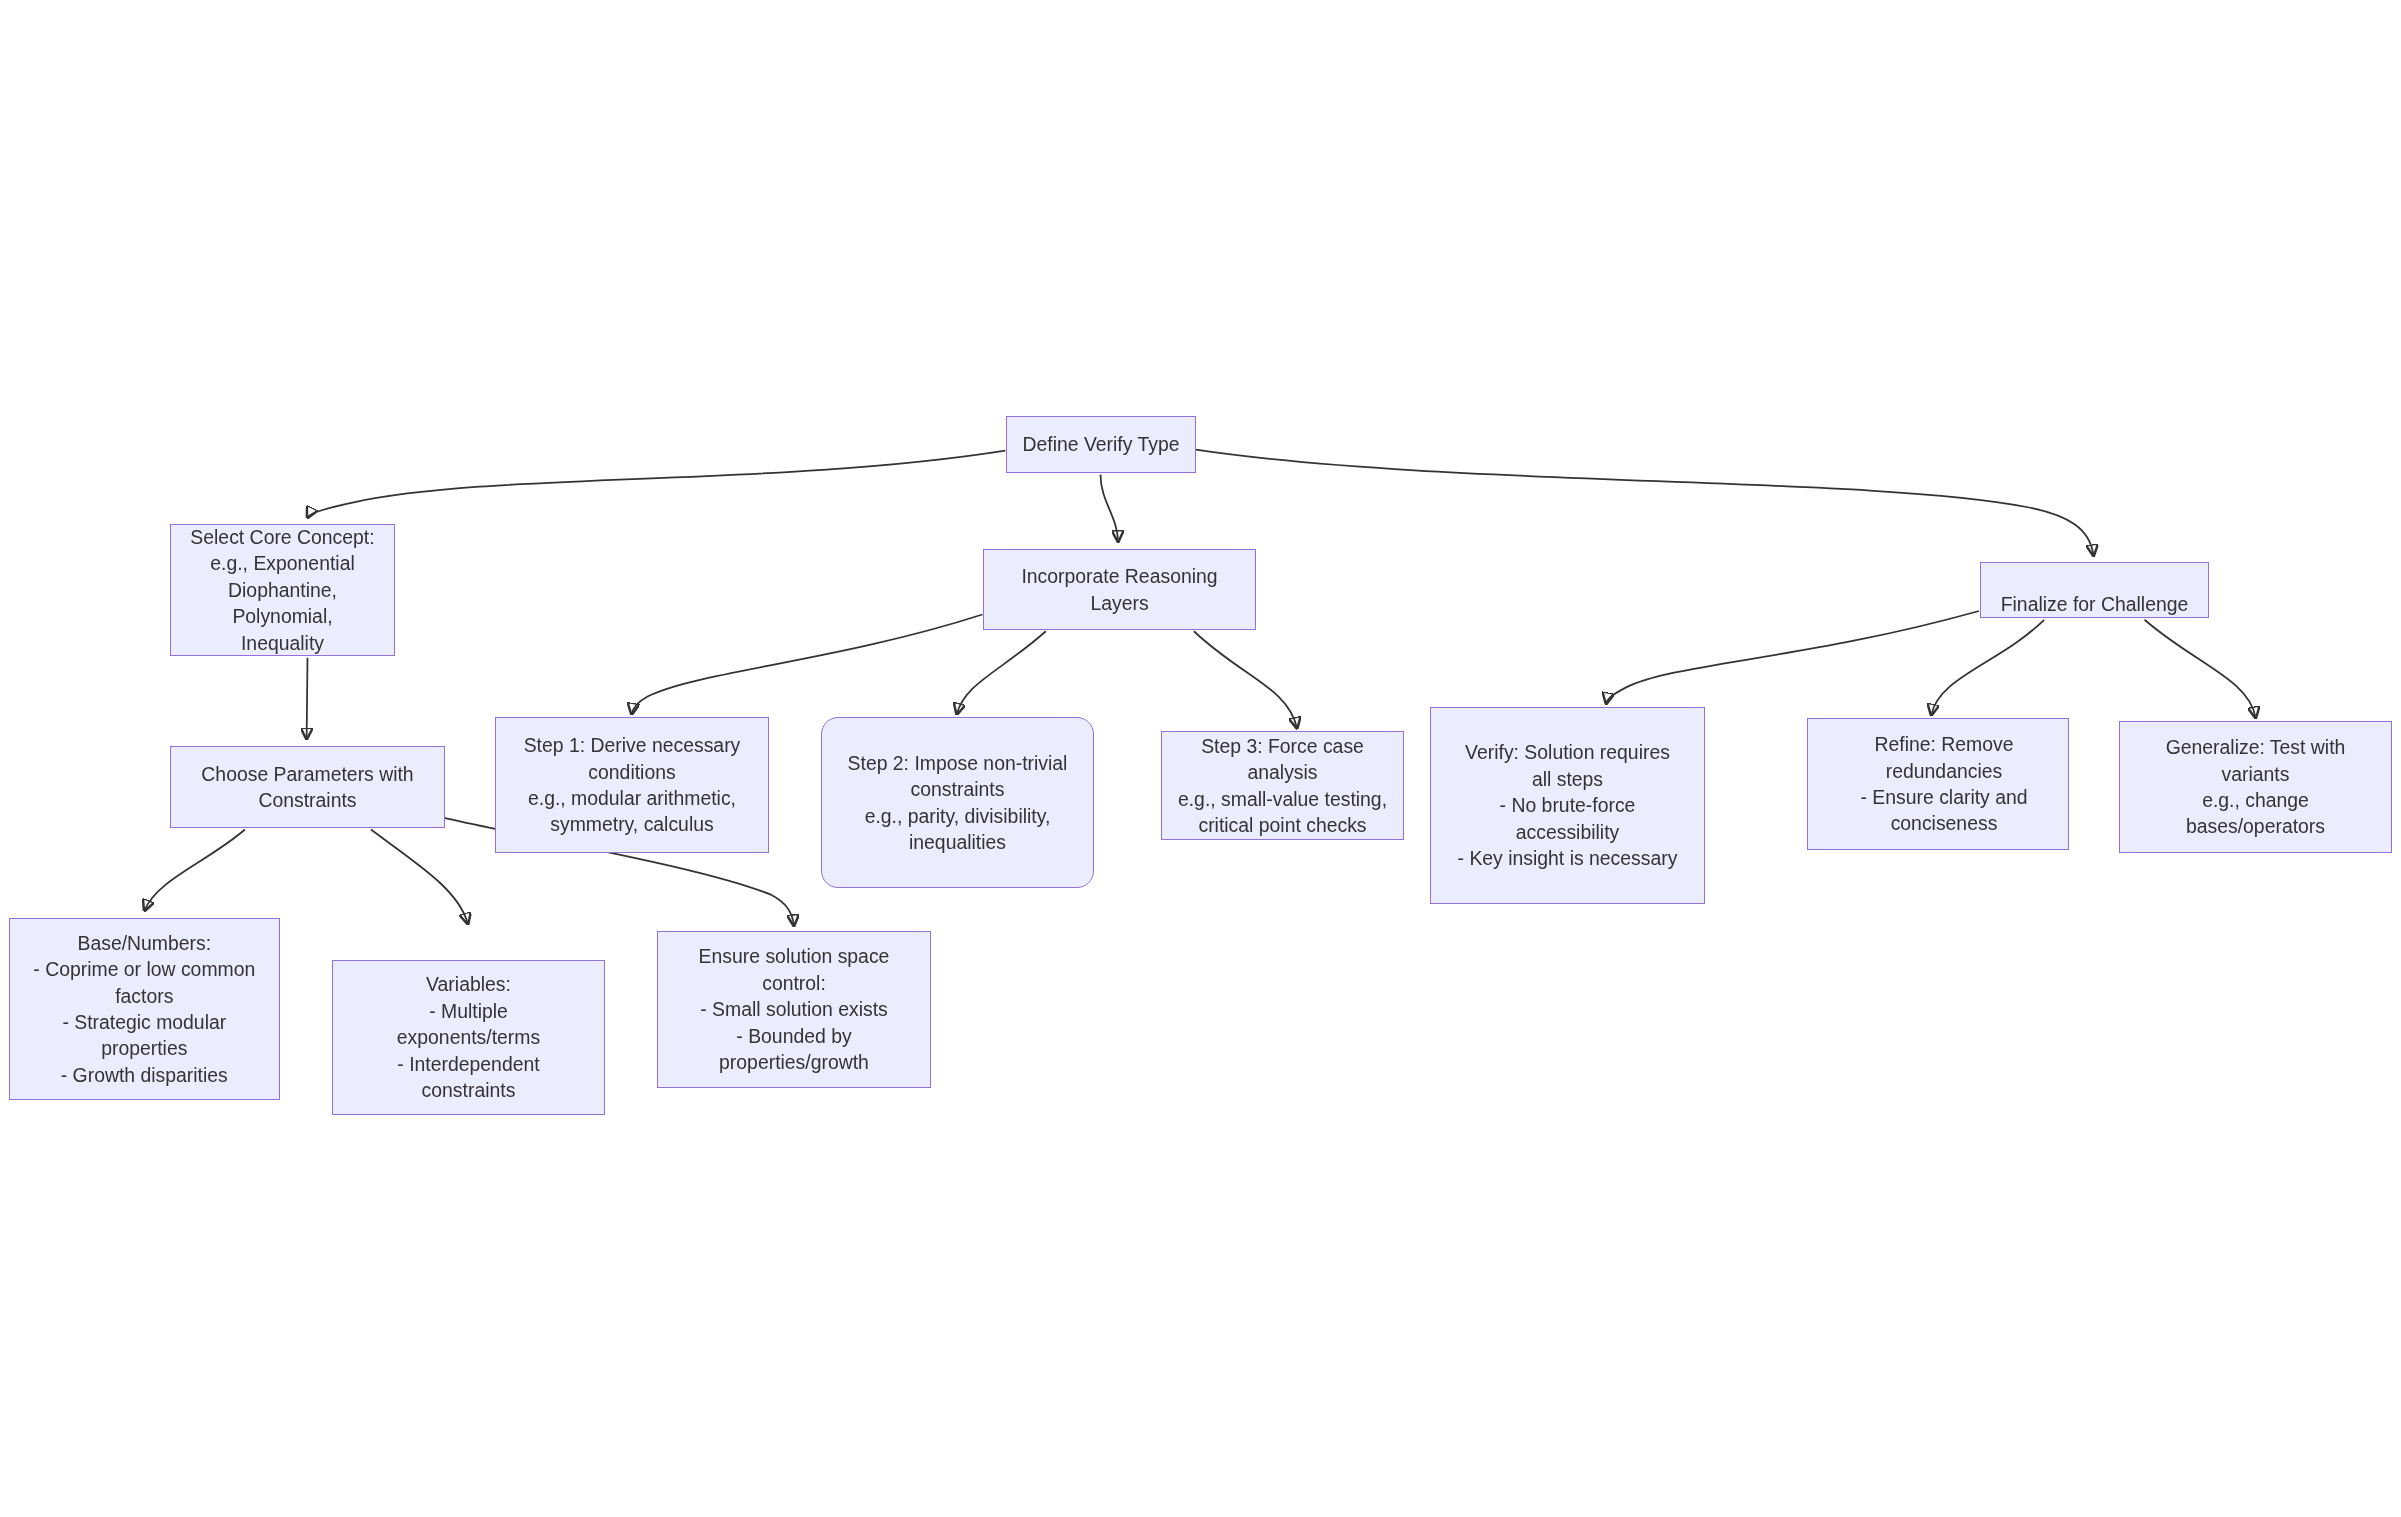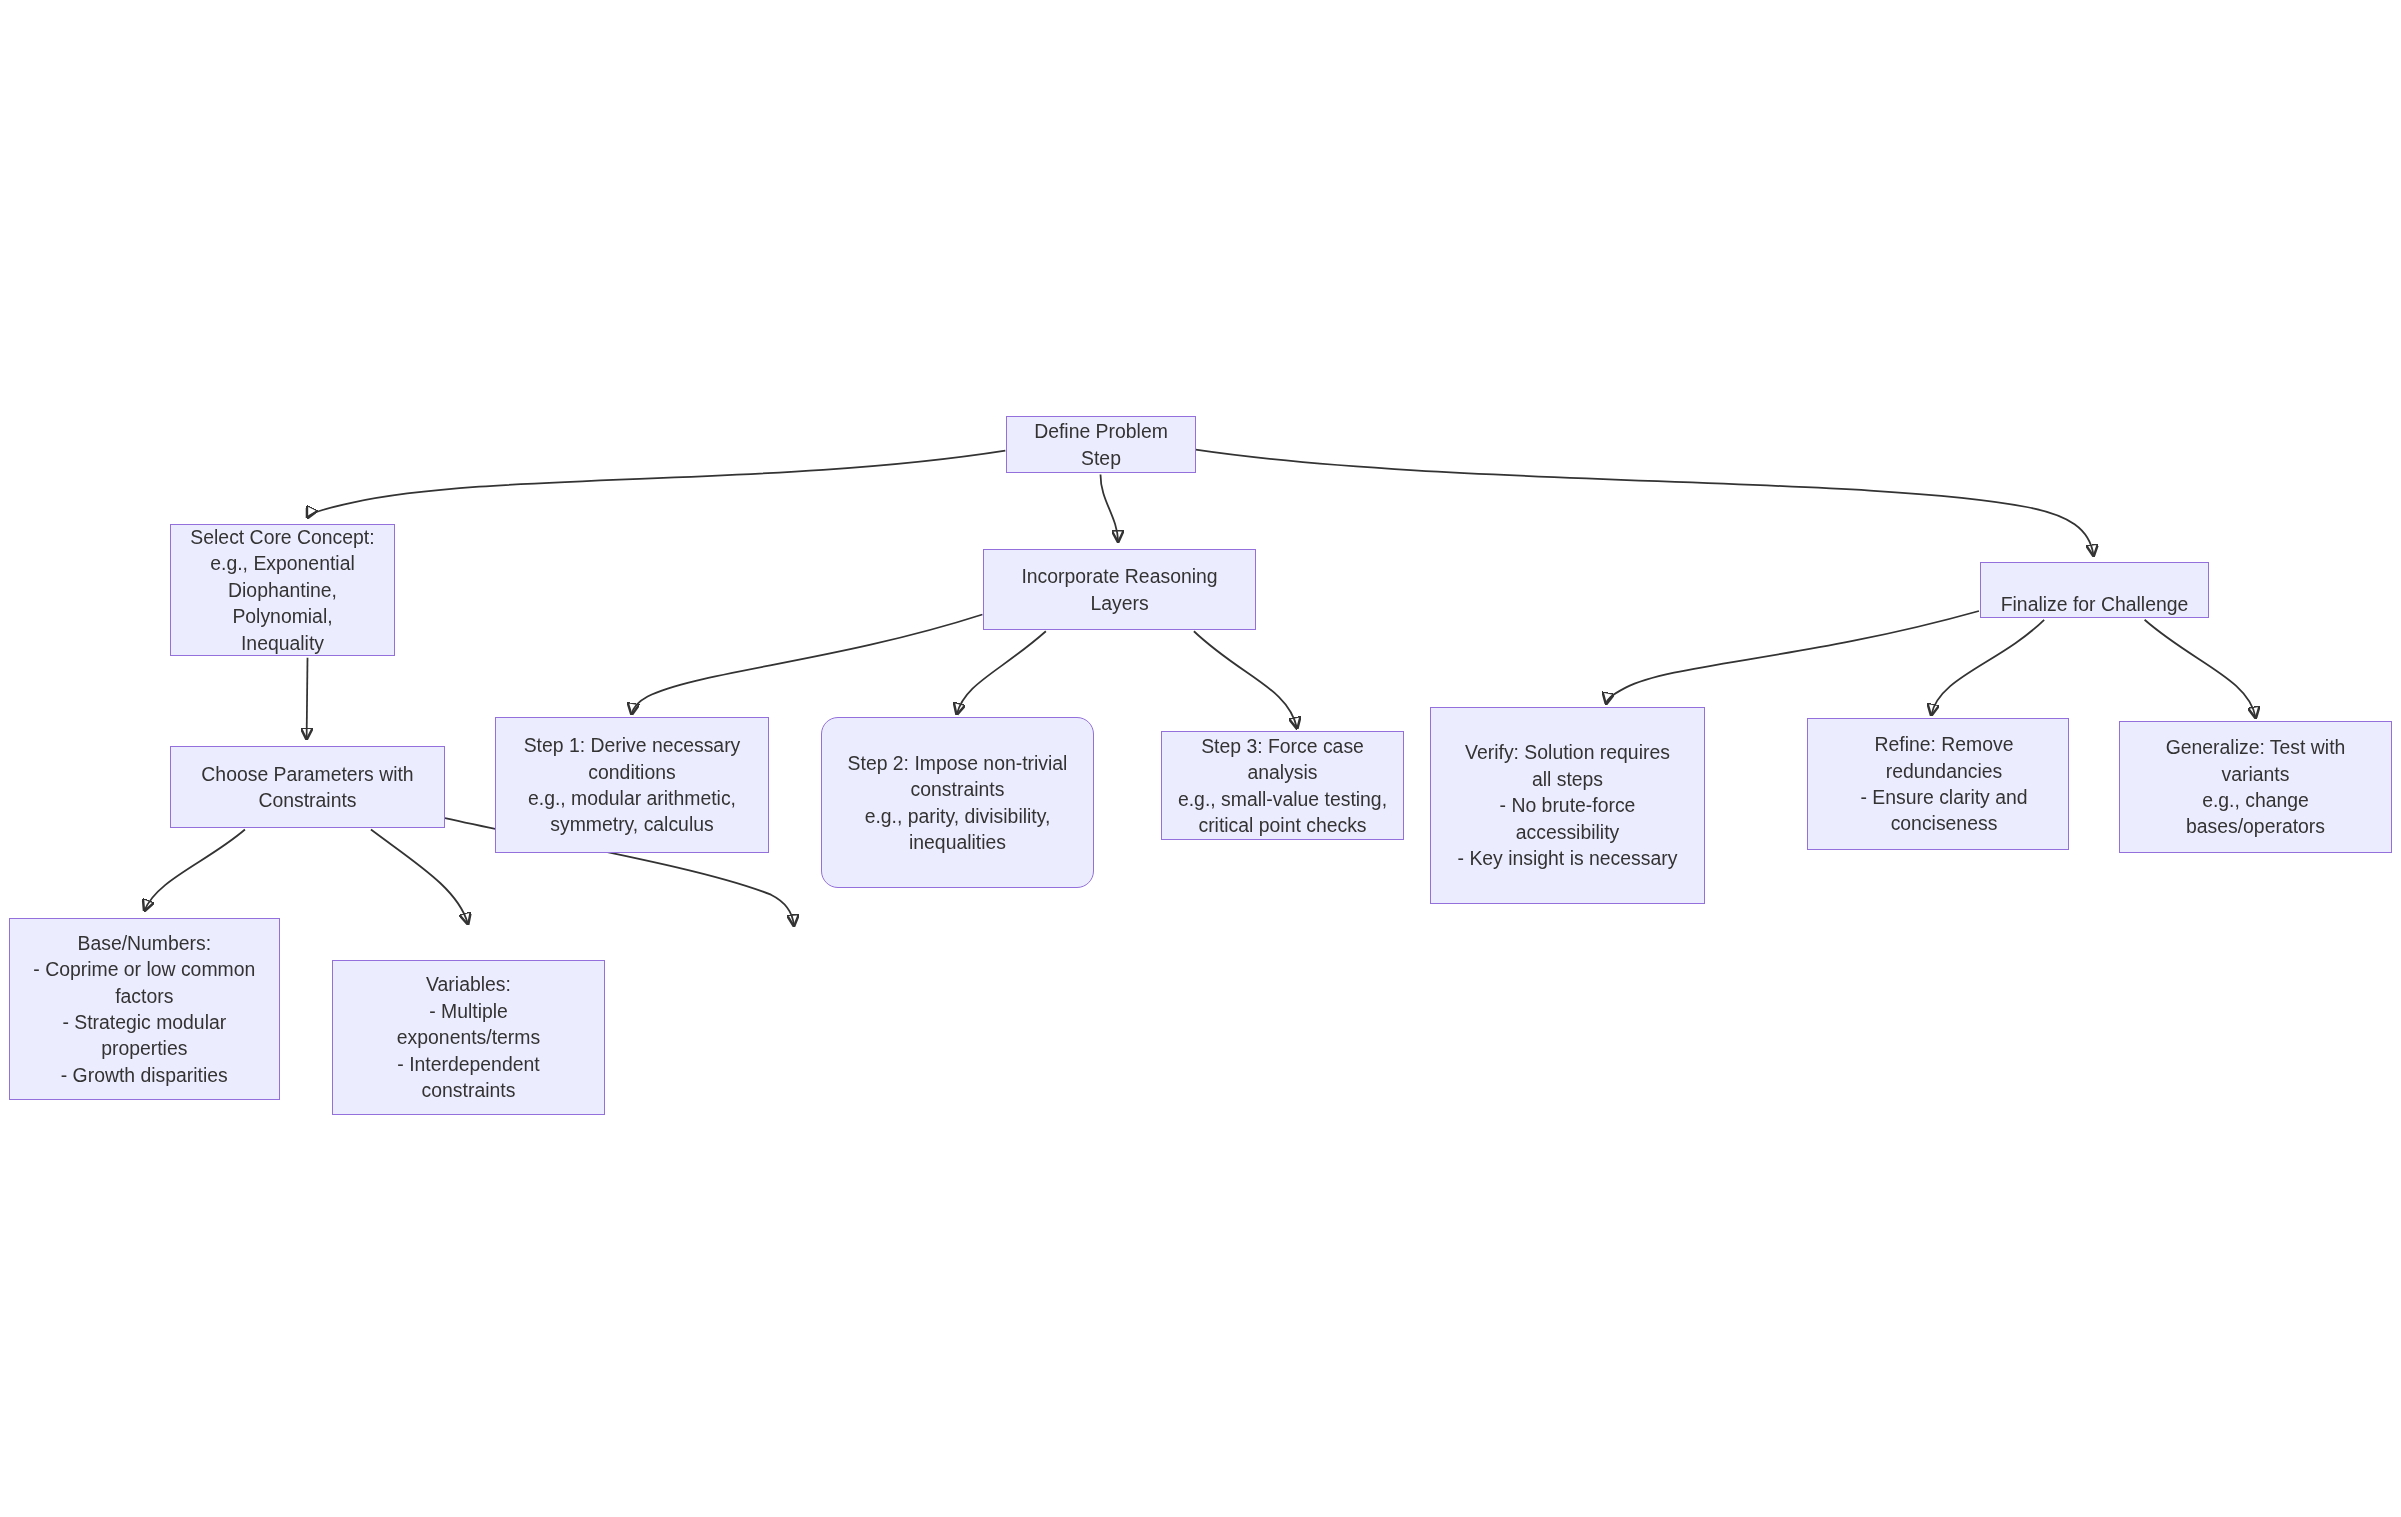--- a/index.html
+++ b/index.html
@@ -71,7 +71,7 @@
   </svg>
 
   <div class="node" style="left:1006px; top:416px; width:190px; height:57px;">
-    <span class="lbl">Define Problem Step</span>
+    <span class="lbl">Define Verify Type</span>
   </div>
 
   <div class="node" style="left:170px; top:524px; width:225px; height:132px;">

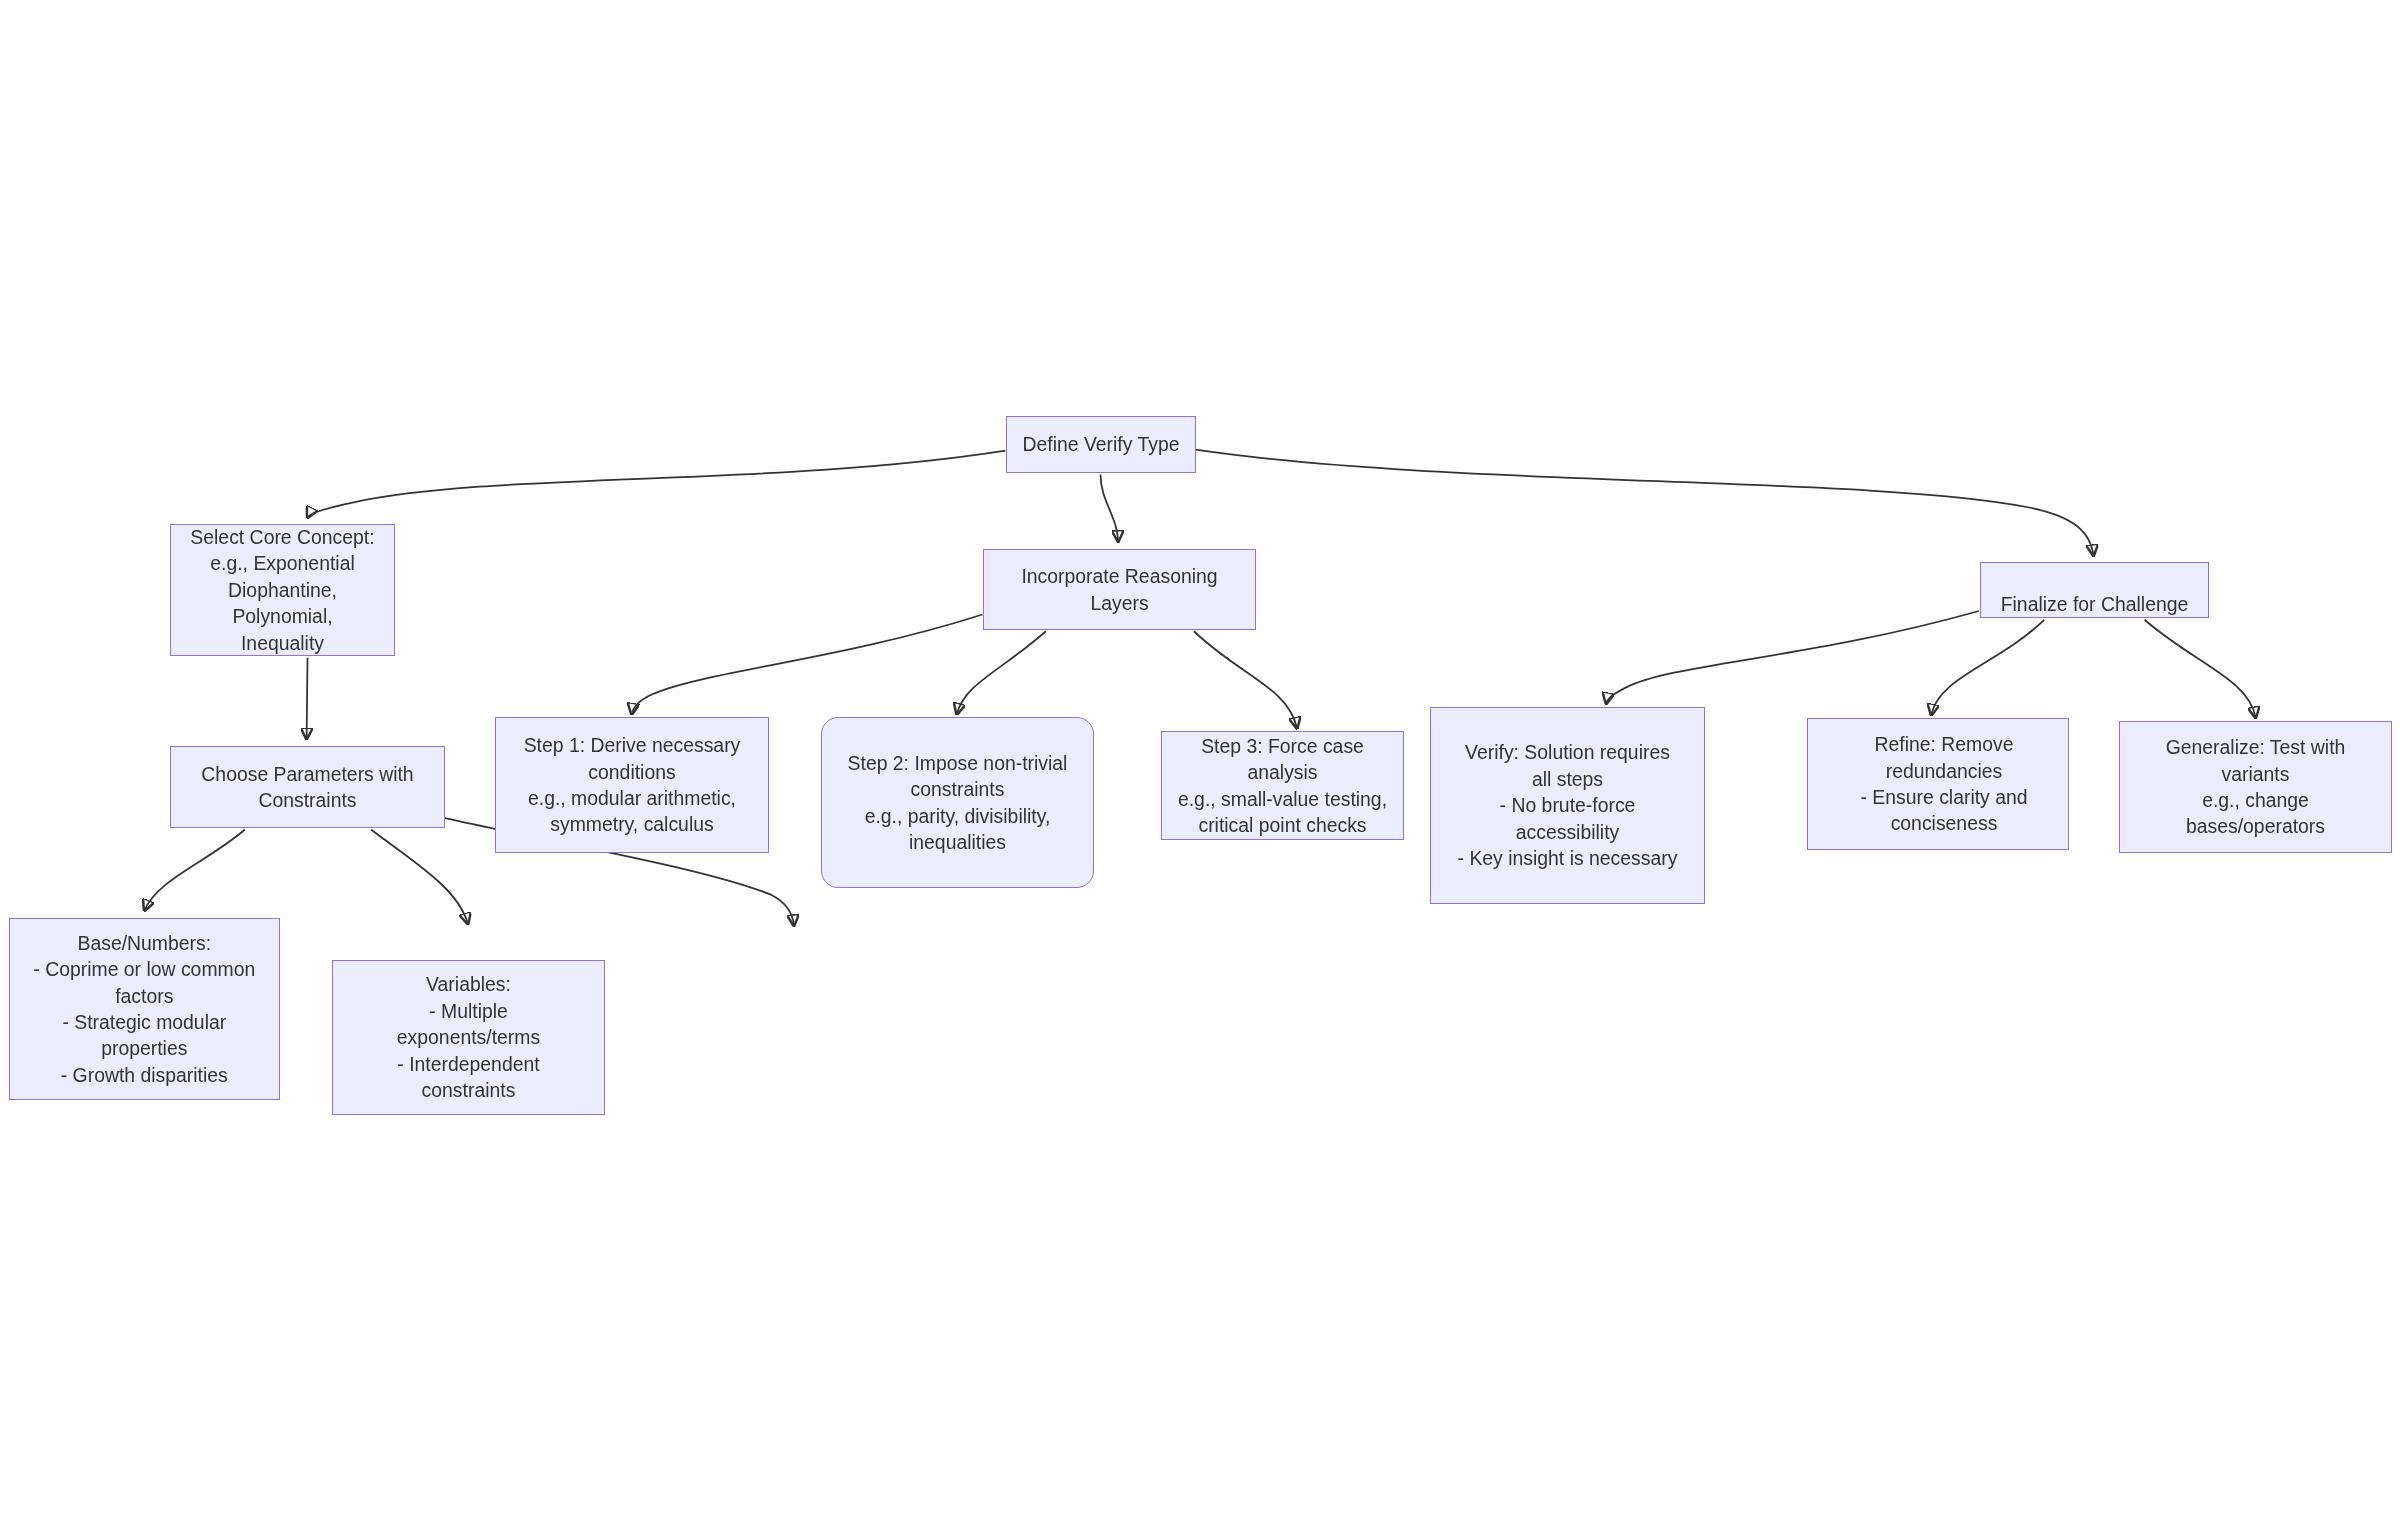--- a/index.html
+++ b/index.html
@@ -112,6 +112,13 @@
 constraints</span>
   </div>
 
+  <div class="node" style="left:657px; top:931px; width:274px; height:157px;">
+    <span class="lbl">Ensure solution space
+control:
+- Small solution exists
+- Bounded by
+properties/growth</span>
+  </div>
 
   <div class="node" style="left:495px; top:717px; width:274px; height:136px;">
     <span class="lbl">Step 1: Derive necessary

